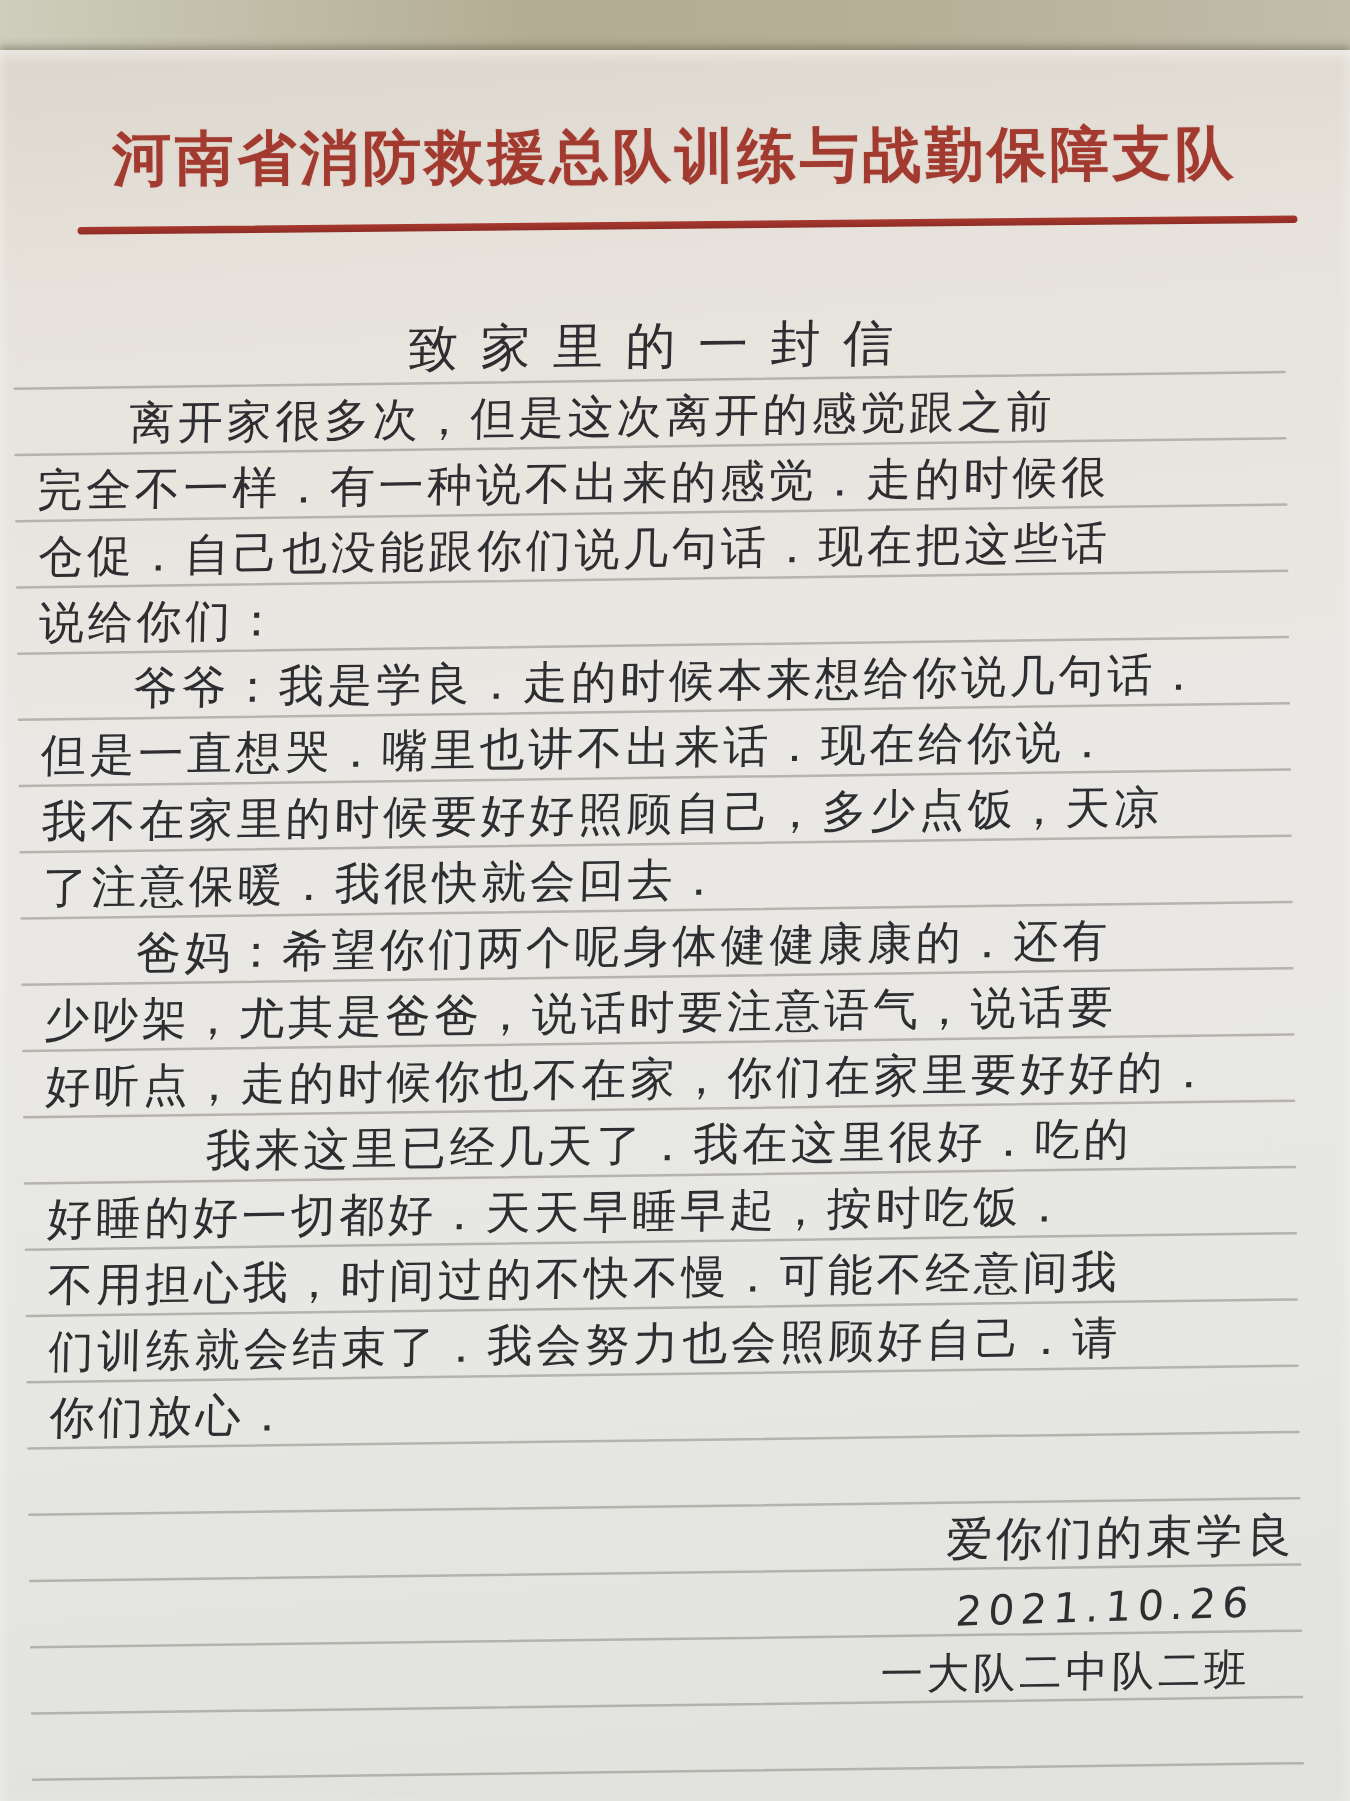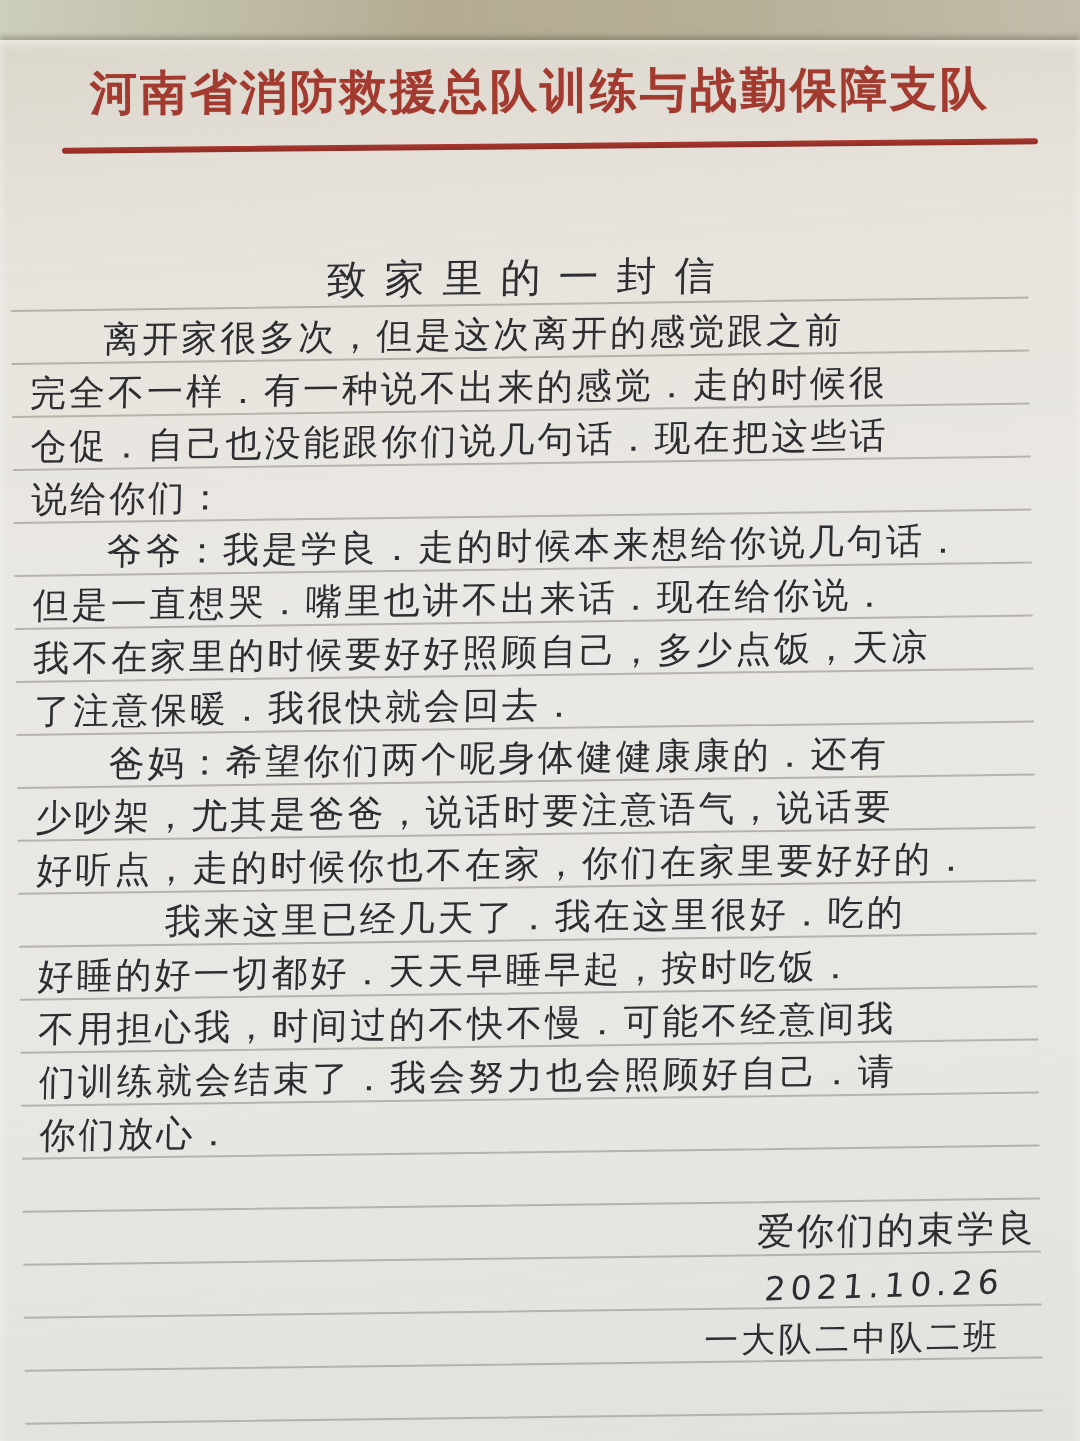--- a/index.html
+++ b/index.html
@@ -15,7 +15,7 @@
     box-shadow:0 -3px 6px rgba(60,55,40,.35), inset 0 4px 10px rgba(255,255,255,.5);
     overflow:hidden;
   }
-  .letterhead{padding-top:20px;}
+  .letterhead{padding-top:54px;}
   .letterhead-title{
     text-align:center;
     font-family:"Liberation Serif",serif;

